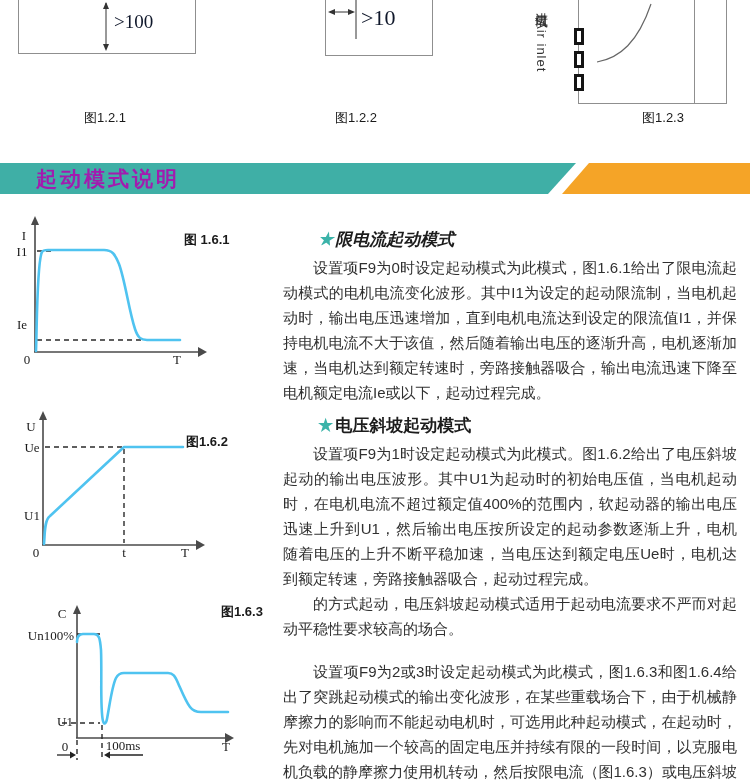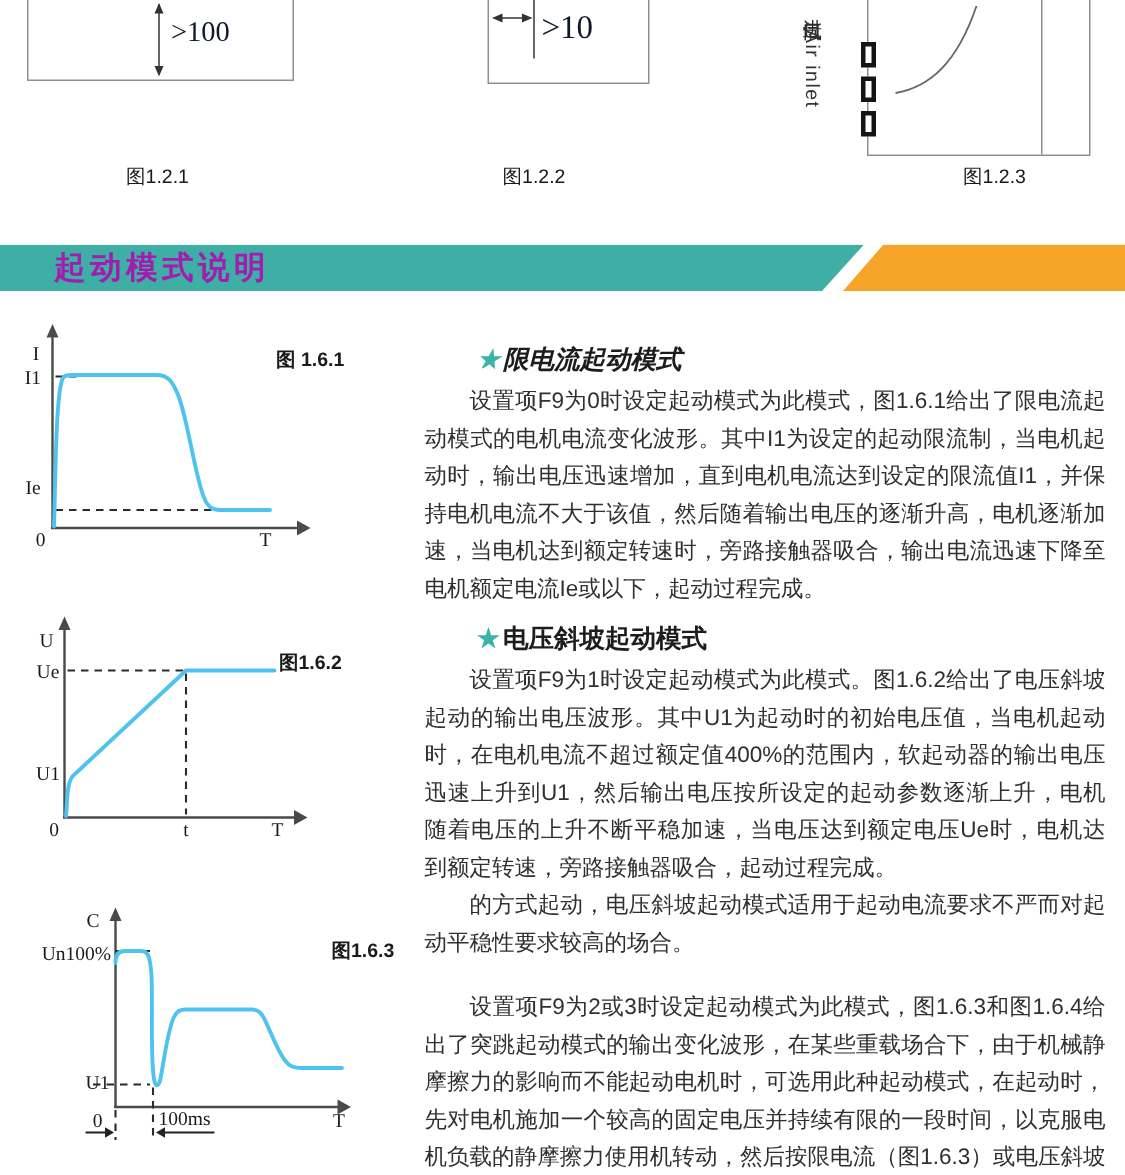--- a/index.html
+++ b/index.html
@@ -168,7 +168,7 @@
     <text class="axlbl" x="103" y="152" text-anchor="middle">100ms</text>
     <text class="axlbl" x="206" y="153" text-anchor="middle">T</text>
   </svg>
-  <div class="chartcap" style="left:221px;top:625px;">图1.6.3</div>
+  <div class="chartcap" style="left:221px;top:603px;">图1.6.3</div>
 
   <div class="content">
 

